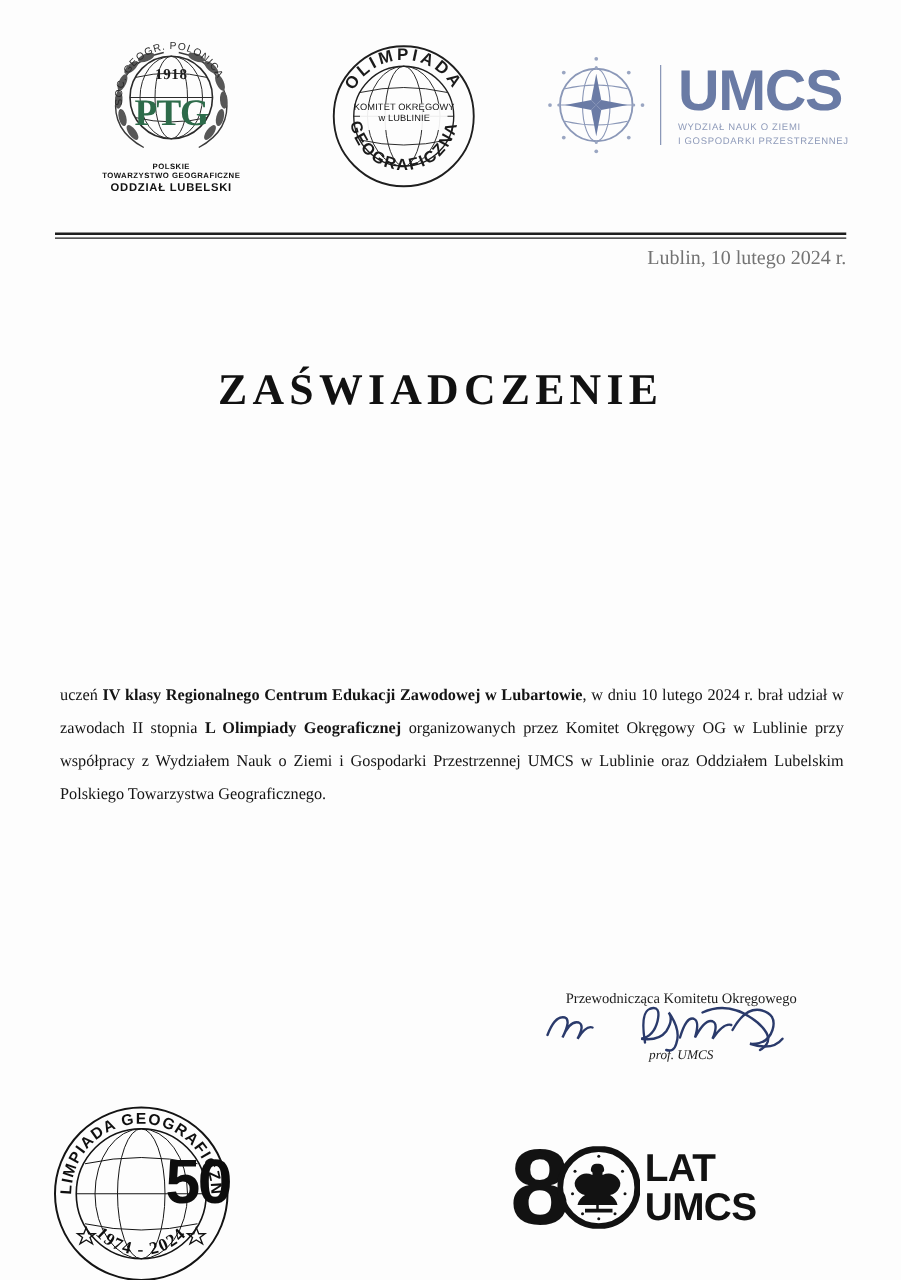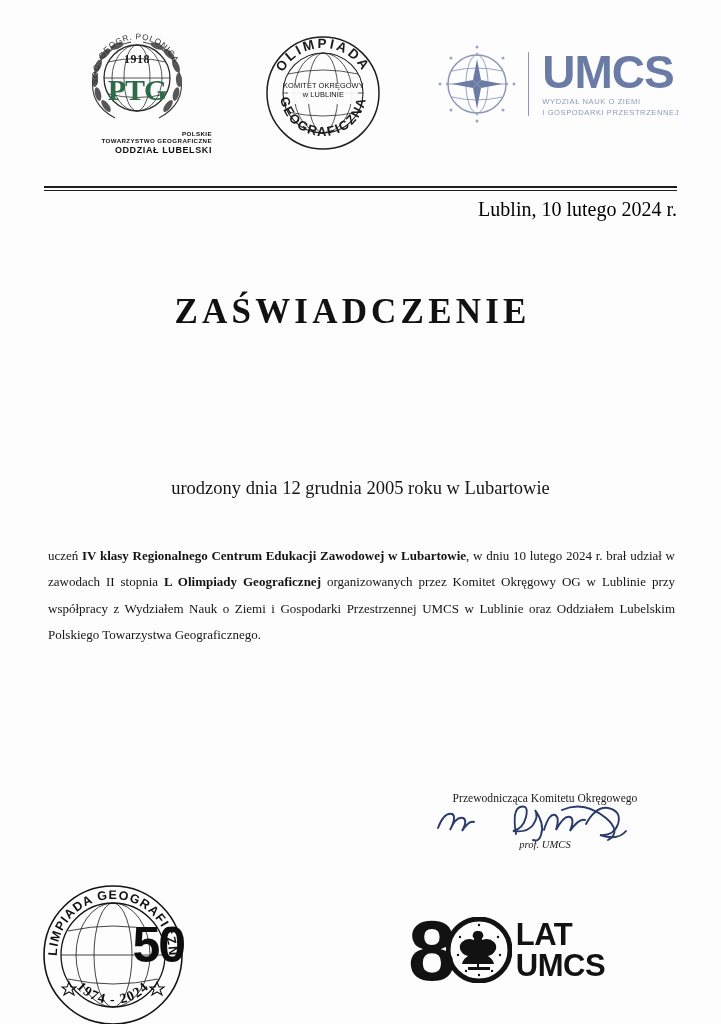--- a/index.html
+++ b/index.html
@@ -43,7 +43,7 @@
     margin: 0 auto;
   }
   .ptg-caption {
-    text-align: right;
+    text-align: center;
     font-family: "Liberation Sans", sans-serif;
     color: #111;
     margin-top: -2px;

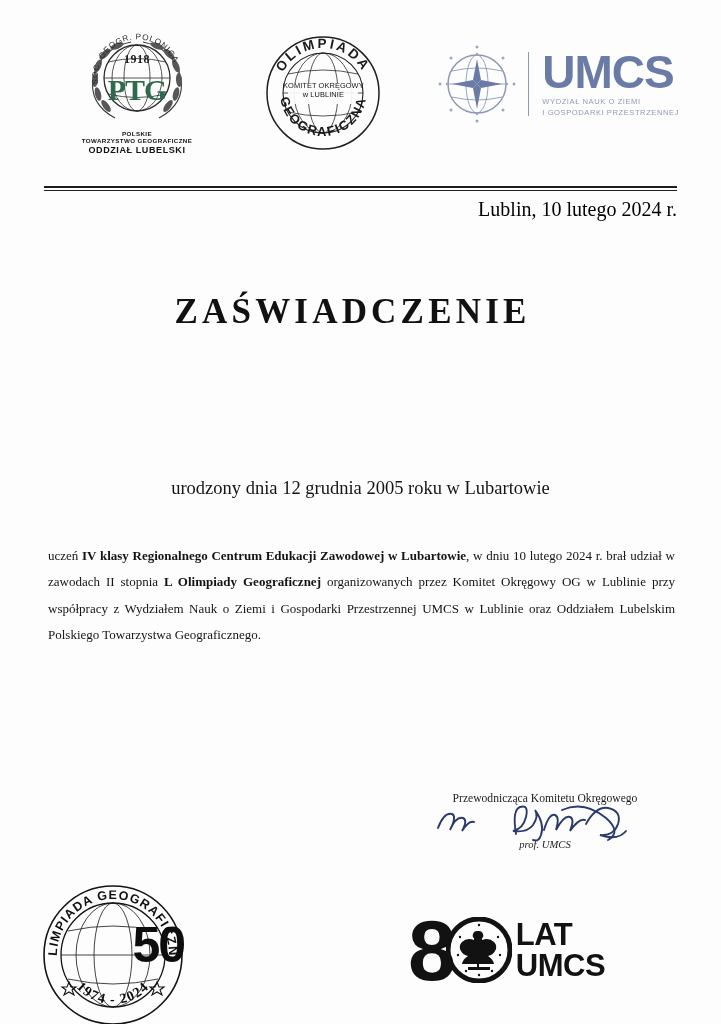--- a/index.html
+++ b/index.html
@@ -118,8 +118,8 @@
     position: absolute;
     top: 198px;
     right: 44px;
-    font-size: 20px;
-    color: #000000;
+    font-size: 16px;
+    color: #737373;
     margin-left: 27px;
   }
 

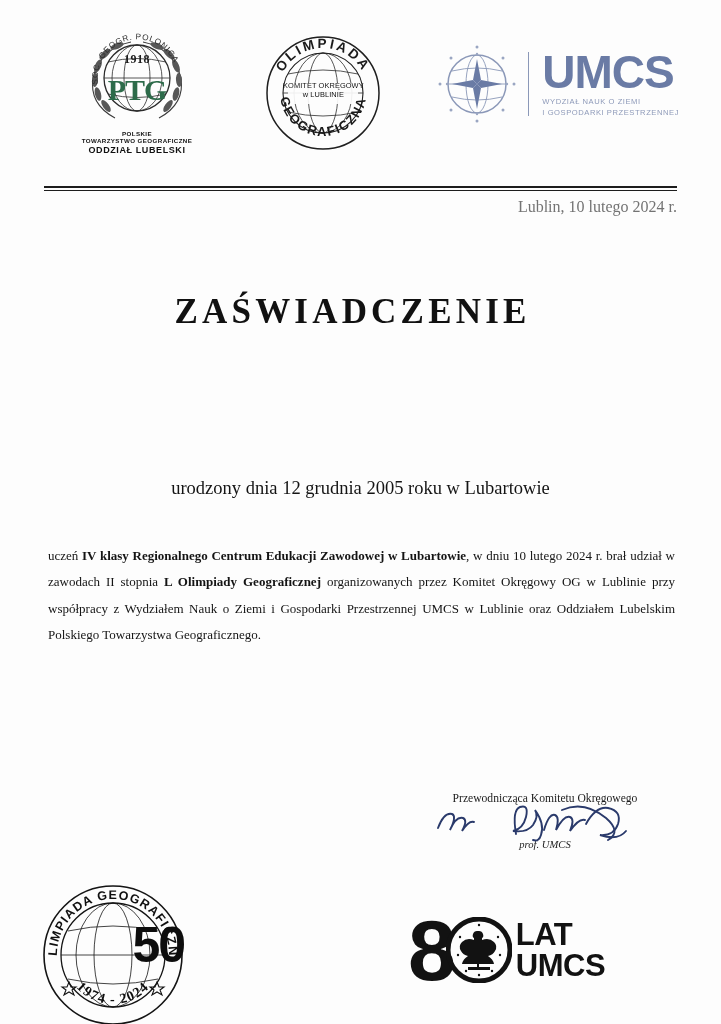--- a/index.html
+++ b/index.html
@@ -388,7 +388,6 @@
 
   <div class="doc-title">ZAŚWIADCZENIE</div>
 
-  <div class="birth-line">urodzony dnia 12 grudnia 2005 roku w Lubartowie</div>
 
   <div class="body-text">
     <span>uczeń </span><b>IV klasy Regionalnego Centrum Edukacji Zawodowej w Lubartowie</b><span>, w dniu 10 lutego 2024 r. brał udział w zawodach II stopnia </span><b>L Olimpiady Geograficznej</b><span> organizowanych przez Komitet Okręgowy OG w Lublinie przy współpracy z Wydziałem Nauk o Ziemi i Gospodarki Przestrzennej UMCS w Lublinie oraz Oddziałem Lubelskim Polskiego Towarzystwa Geograficznego.</span>

